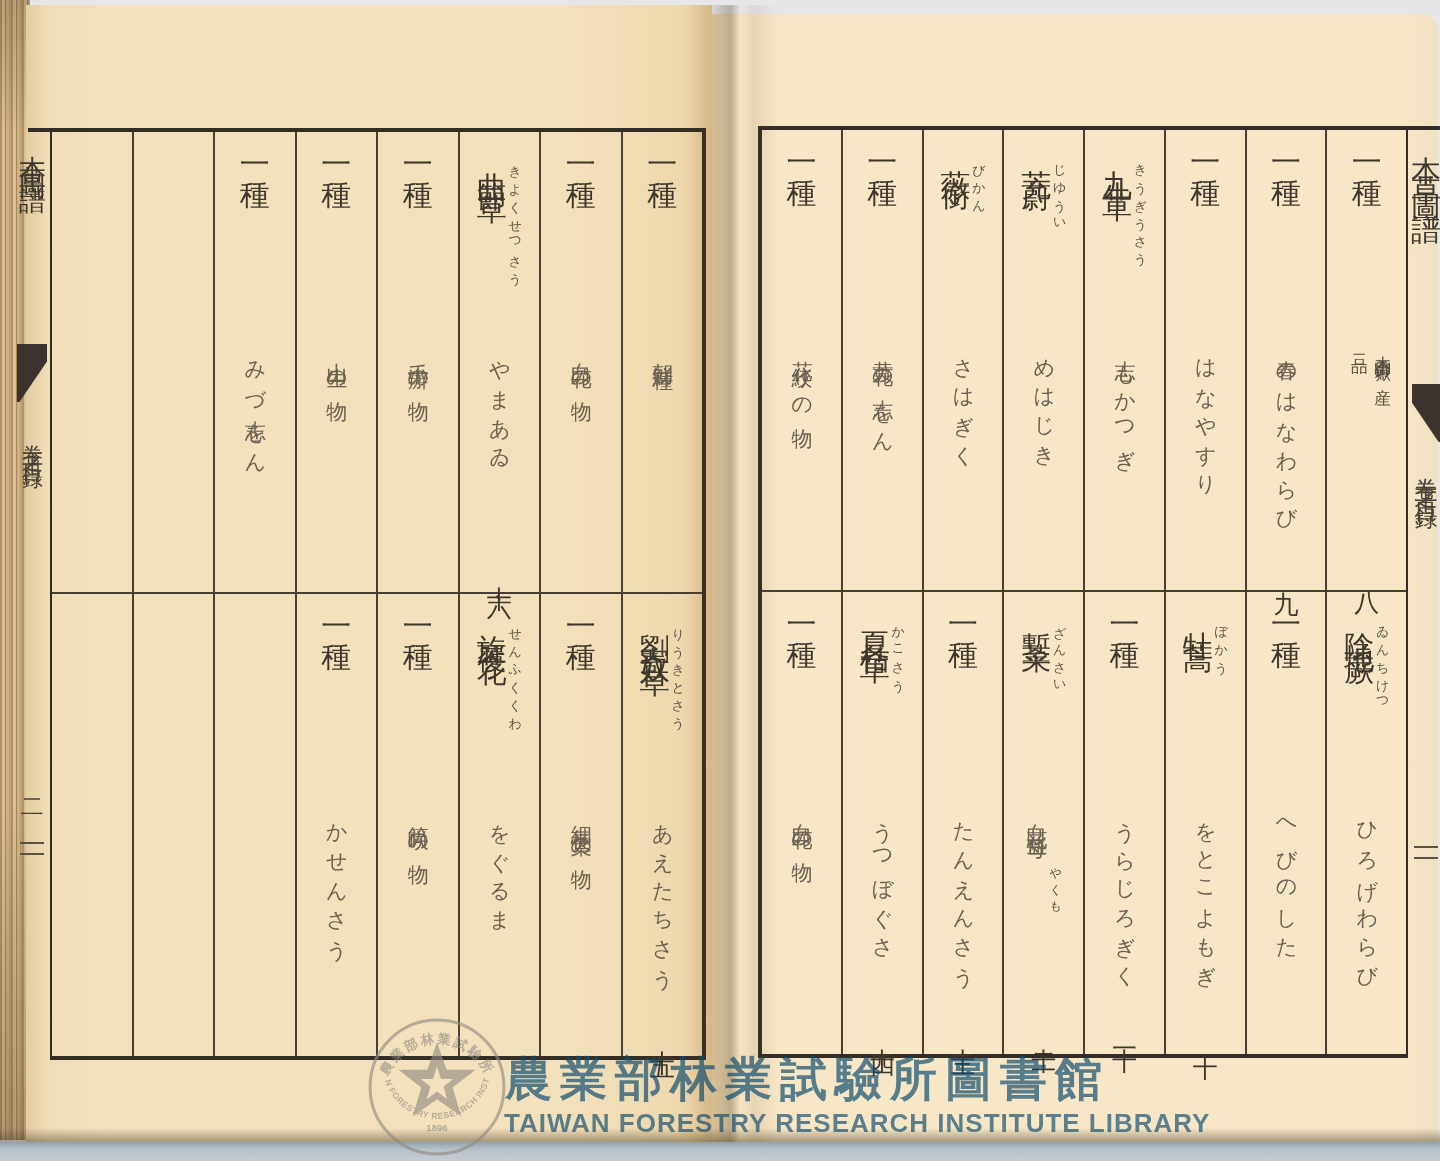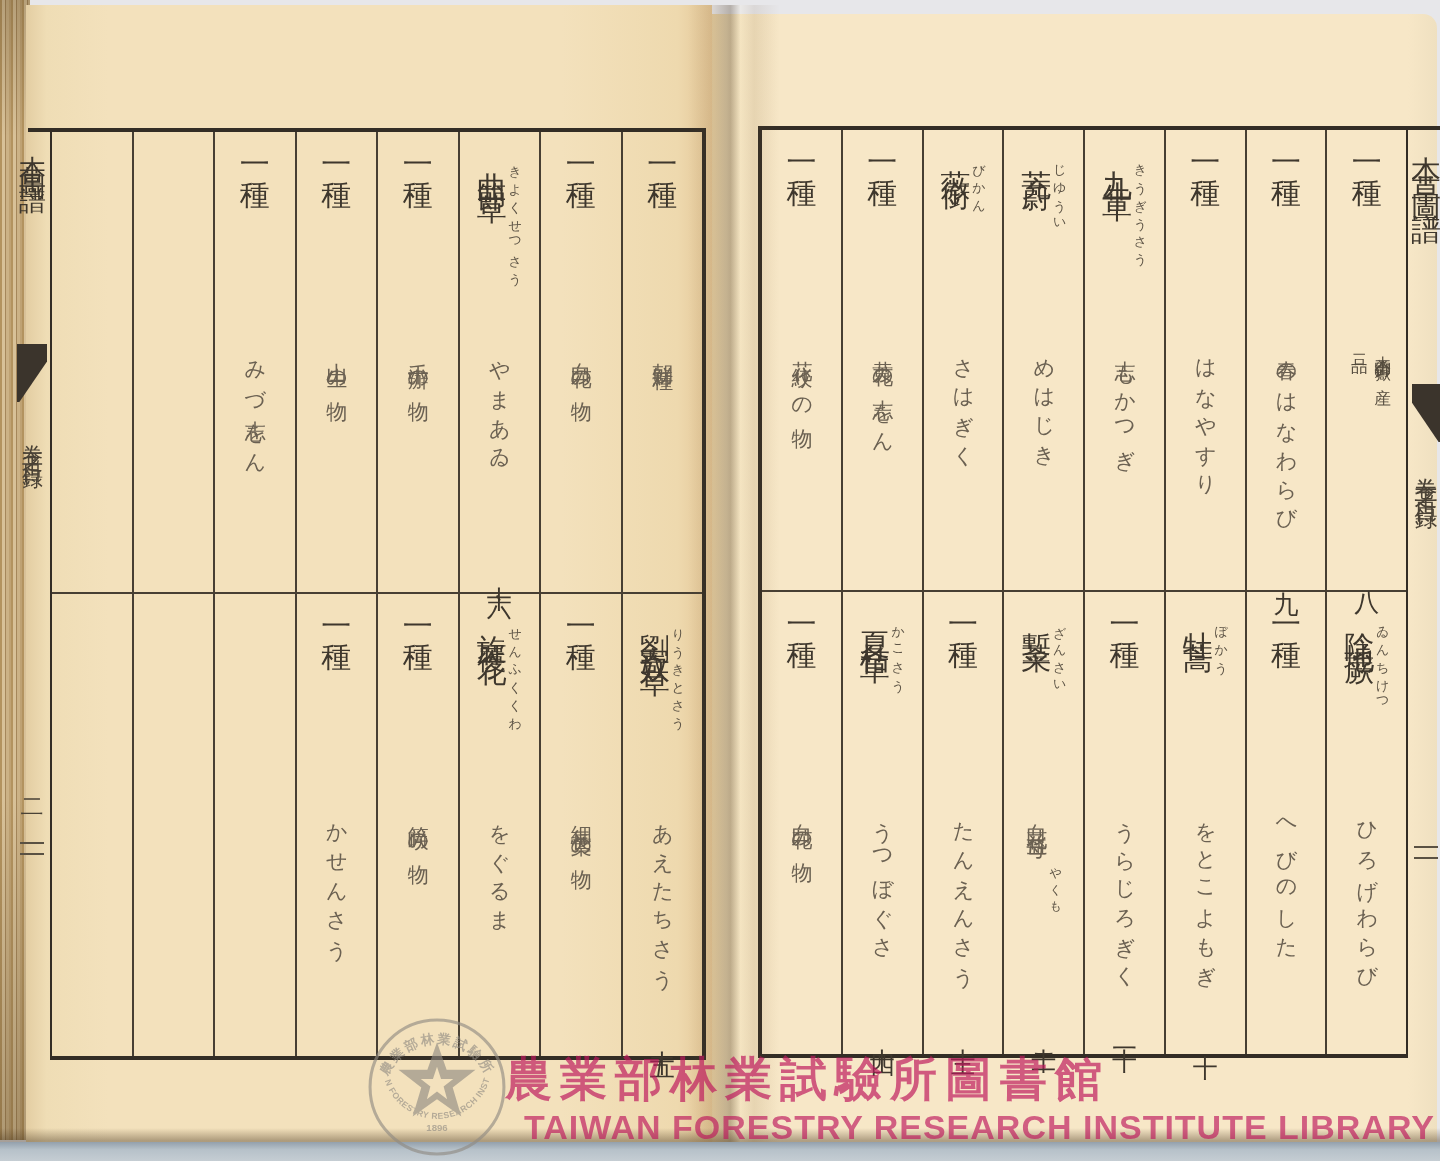--- a/index.html
+++ b/index.html
@@ -64,7 +64,7 @@
            left:50%;transform:translateX(-50%);}
 
   
-  .wm{color:#be185d;font-family:"Liberation Sans","DejaVu Sans",sans-serif;font-weight:bold;}
+  .wm{color:#0c4a6e;font-family:"Liberation Sans","DejaVu Sans",sans-serif;font-weight:bold;}
   .wm-cjk{left:505px;top:1048px;font-size:47px;letter-spacing:8px;opacity:.68;}
   .wm-latin{left:524px;top:1108px;font-size:34px;letter-spacing:1px;opacity:.66;}
   .wm-seal{left:366px;top:1016px;width:142px;height:142px;opacity:.62;}

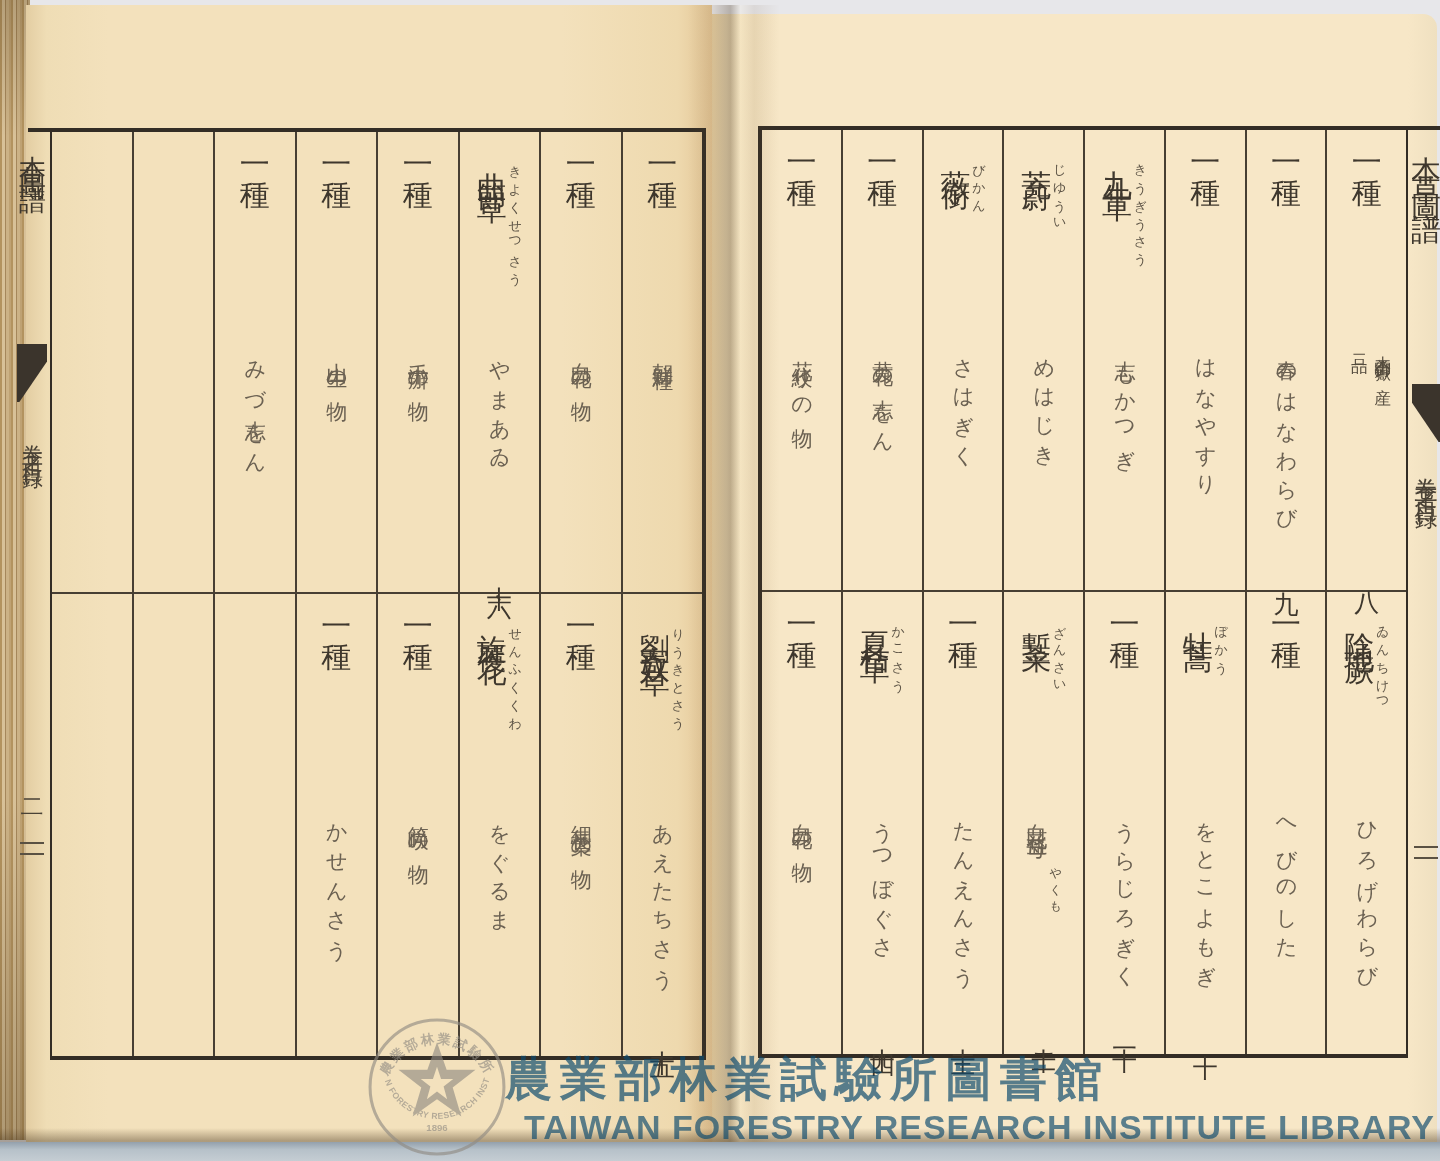--- a/index.html
+++ b/index.html
@@ -66,7 +66,7 @@
   
   .wm{color:#0c4a6e;font-family:"Liberation Sans","DejaVu Sans",sans-serif;font-weight:bold;}
   .wm-cjk{left:505px;top:1048px;font-size:47px;letter-spacing:8px;opacity:.68;}
-  .wm-latin{left:524px;top:1108px;font-size:34px;letter-spacing:1px;opacity:.66;}
+  .wm-latin{left:504px;top:1108px;font-size:26px;letter-spacing:1px;opacity:.66;}
   .wm-seal{left:366px;top:1016px;width:142px;height:142px;opacity:.62;}
 </style>
 </head>

